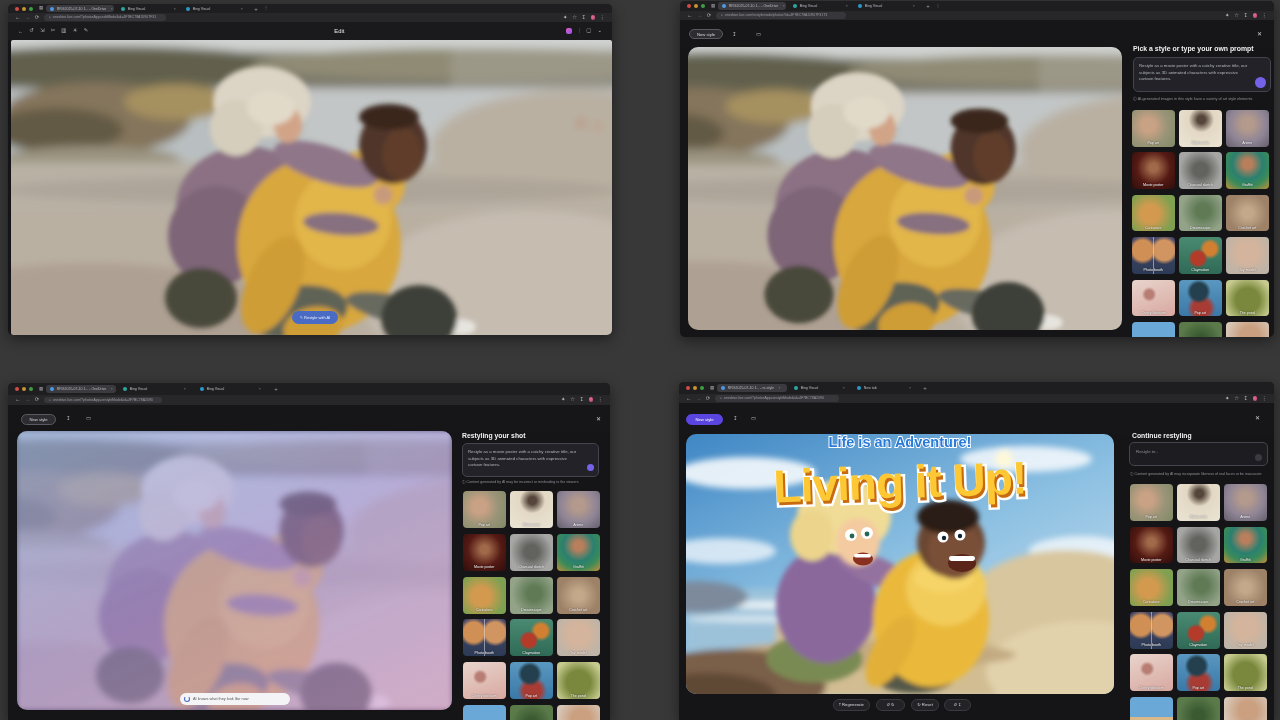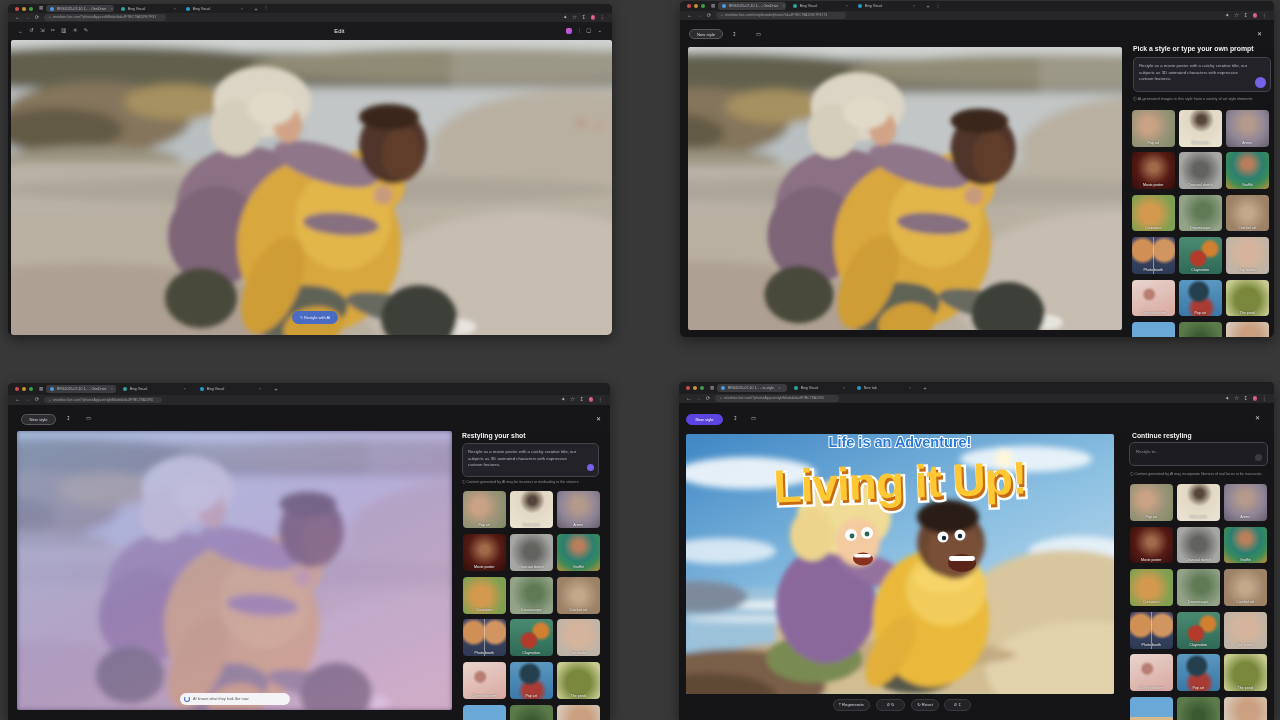--- a/index.html
+++ b/index.html
@@ -26,7 +26,7 @@
   .hdr{position:absolute;left:0;right:0;background:#1a1a1c;}
   .pill{position:absolute;border:0.5px solid #5a5a60;background:#2d2d31;color:#d8d8dc;
     font-size:4.2px;border-radius:6px;display:flex;align-items:center;justify-content:center;}
-  .ph{position:absolute;border-radius:2px;overflow:hidden;text-align:right;}
+  .ph{position:absolute;border-radius:10px;overflow:hidden;text-align:right;}
   .panelh{position:absolute;color:#f2f2f2;font-weight:bold;font-size:6.4px;white-space:nowrap;}
   .pbox{position:absolute;background:#222228;border:0.5px solid #44444e;border-radius:5px;}
   .ptext{position:absolute;color:#b6b6c2;font-size:4.3px;line-height:1.55;}

